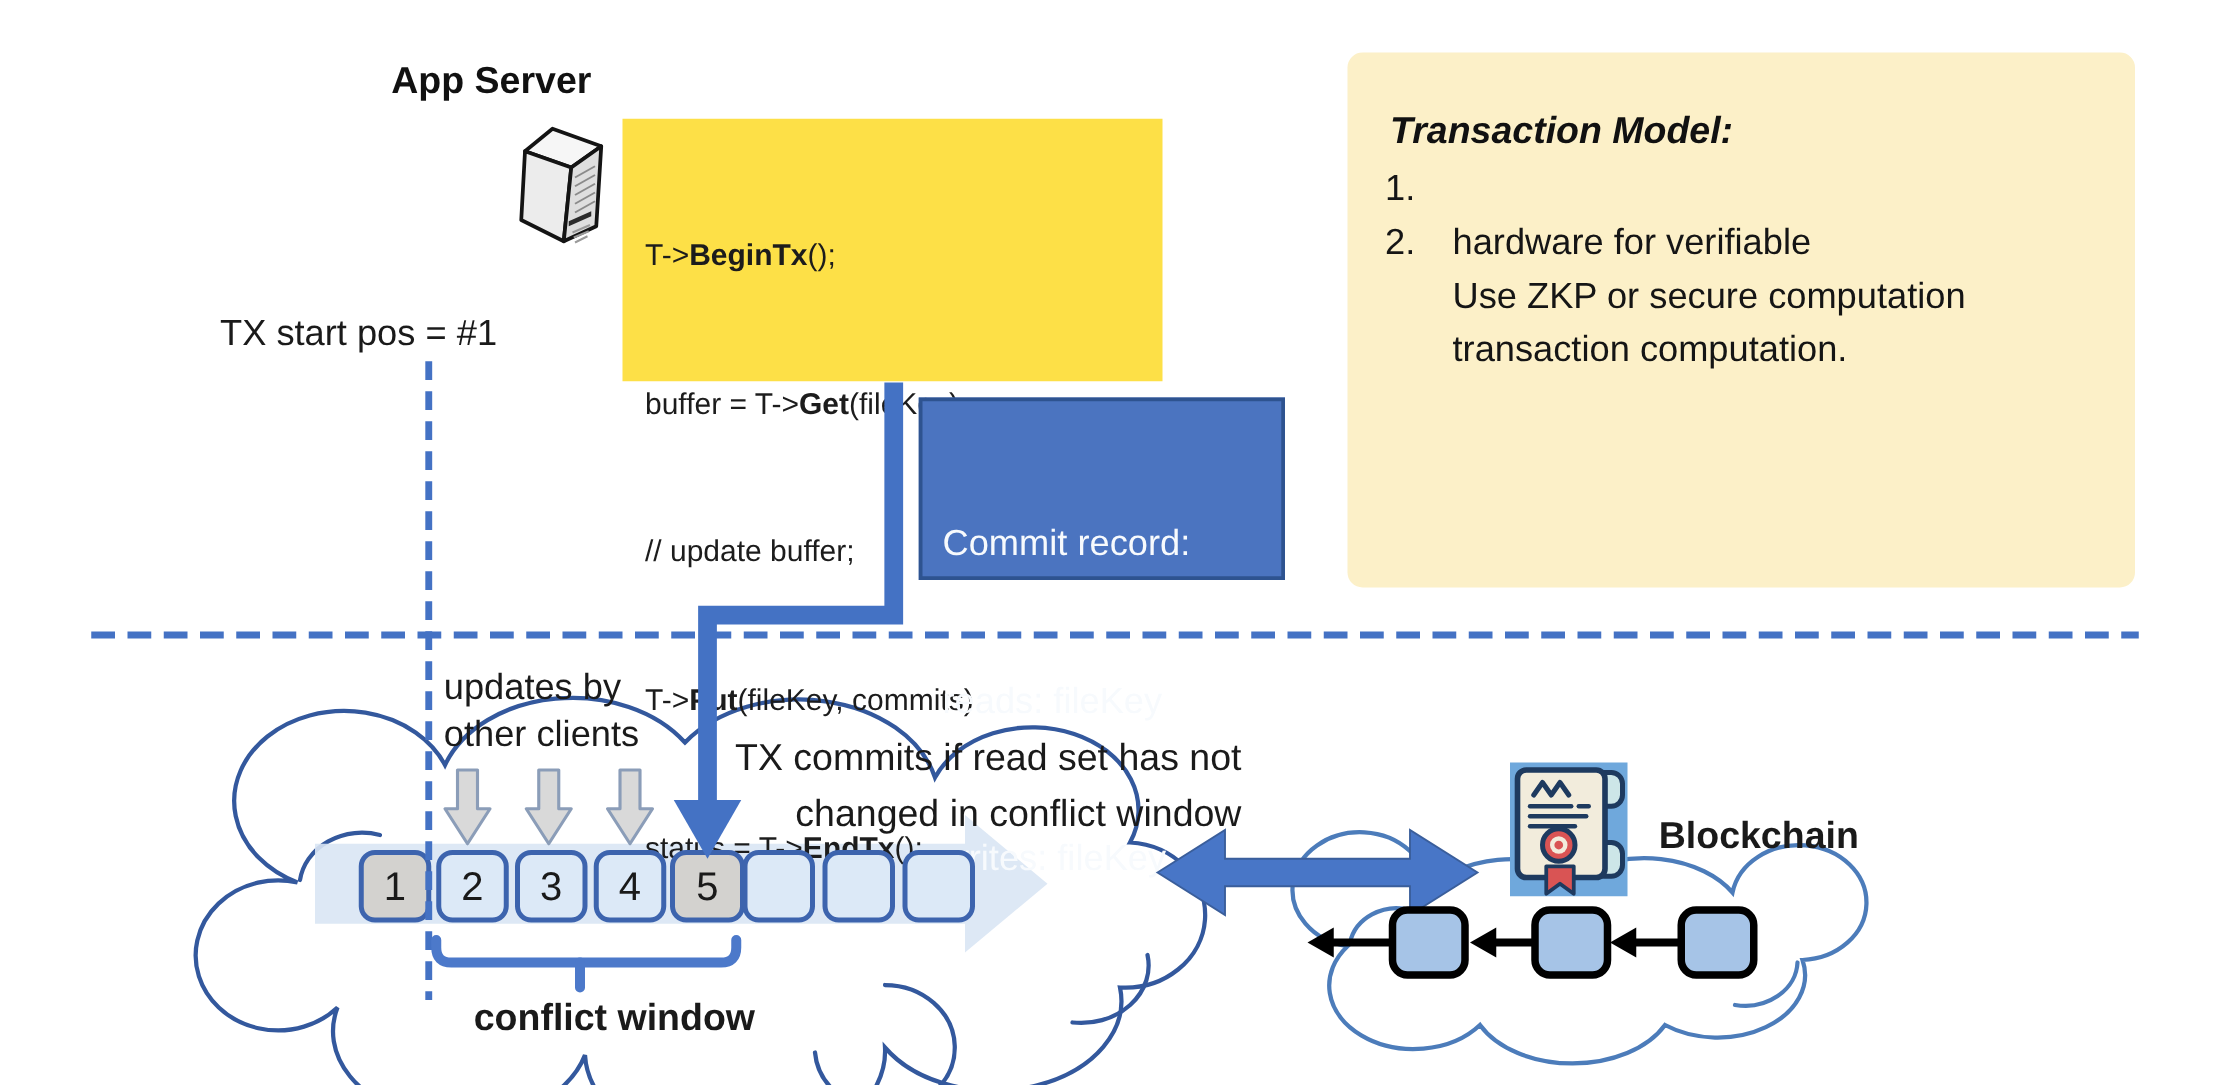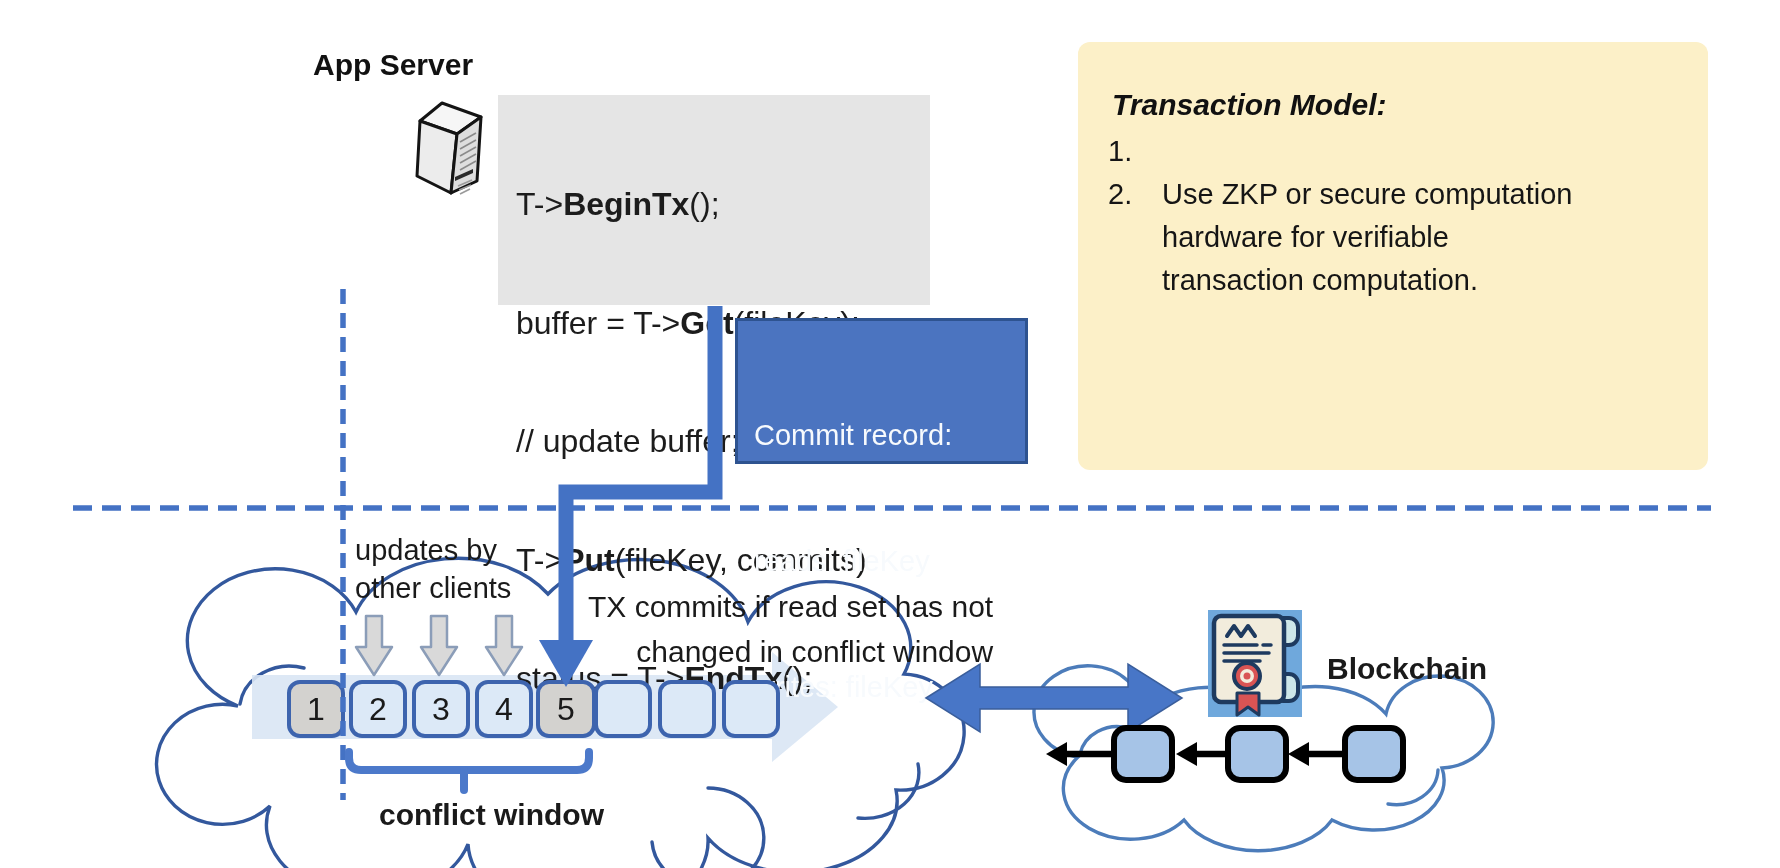--- a/index.html
+++ b/index.html
@@ -15,8 +15,8 @@
 
   .title{font-size:30px;font-weight:bold;color:#111;}
   .code-block{
-    left:498px;top:95px;width:432px;height:210px;background:#e5e5e5;
-    box-sizing:border-box;padding:11px 0 0 18px;font-size:32px;line-height:39.5px;color:#1c1c1c;
+    left:498px;top:95px;width:432px;height:210px;background:#fde047;
+    box-sizing:border-box;padding:11px 0 0 18px;font-size:24px;line-height:39.5px;color:#1c1c1c;
     white-space:pre;
   }
   .code-line b{font-weight:bold;}

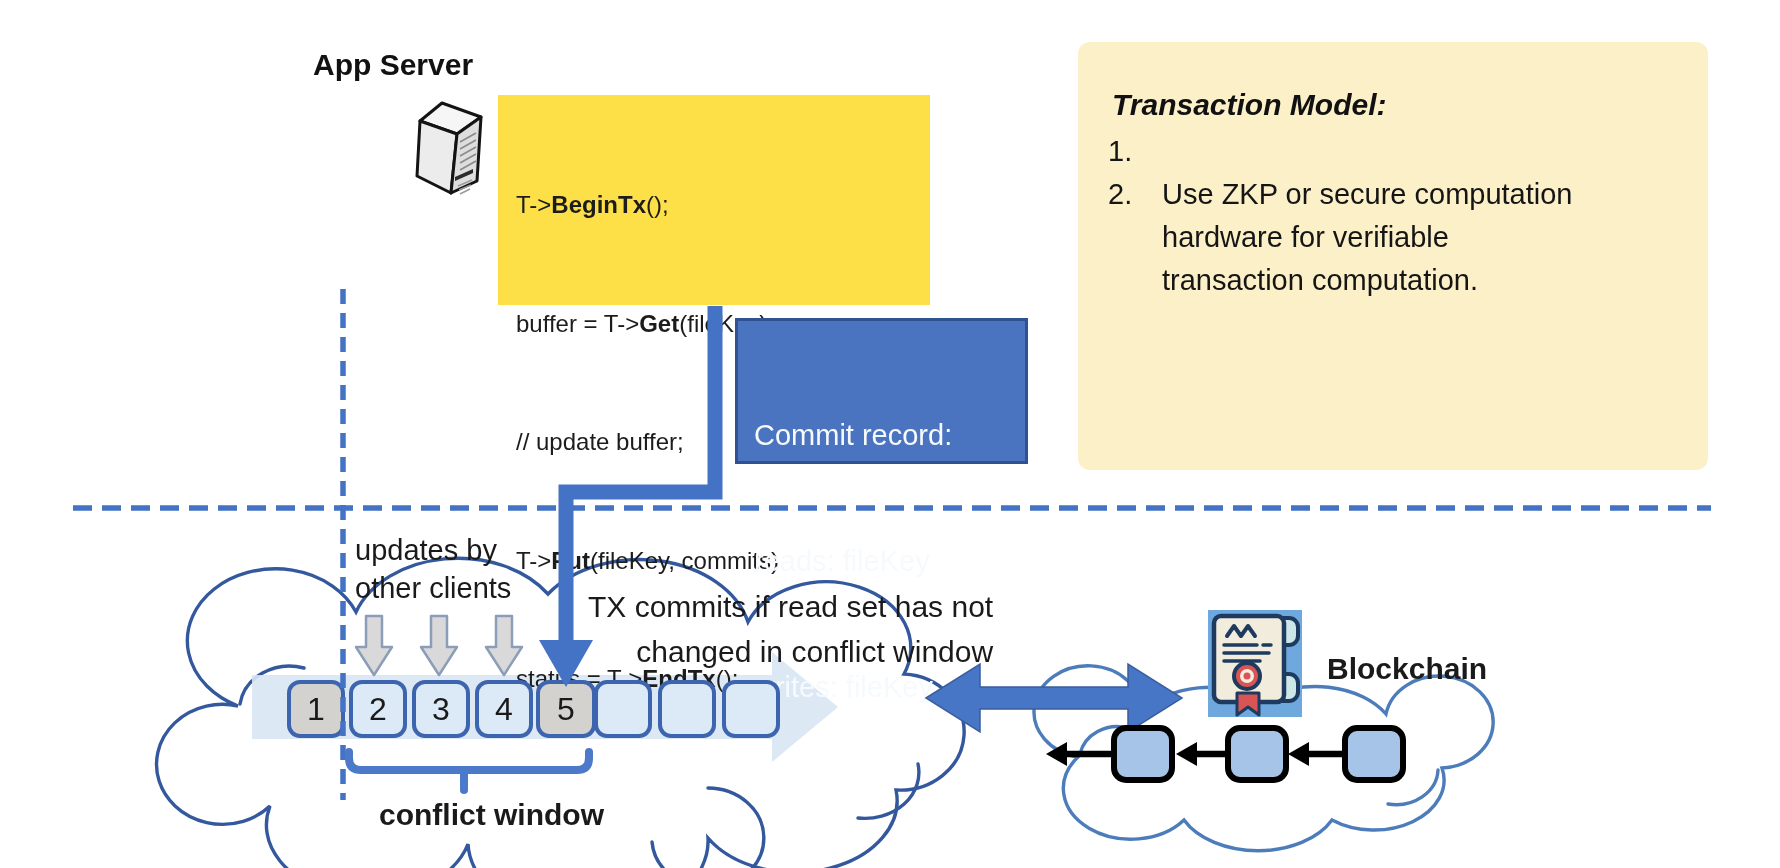--- a/index.html
+++ b/index.html
@@ -109,8 +109,8 @@
       <div class="model-item">
         <div class="model-num">2.</div>
         <div class="model-lines">
+          <div>hardware for verifiable</div>
           <div>Use ZKP or secure computation</div>
-          <div>hardware for verifiable</div>
           <div>transaction computation.</div>
         </div>
       </div>

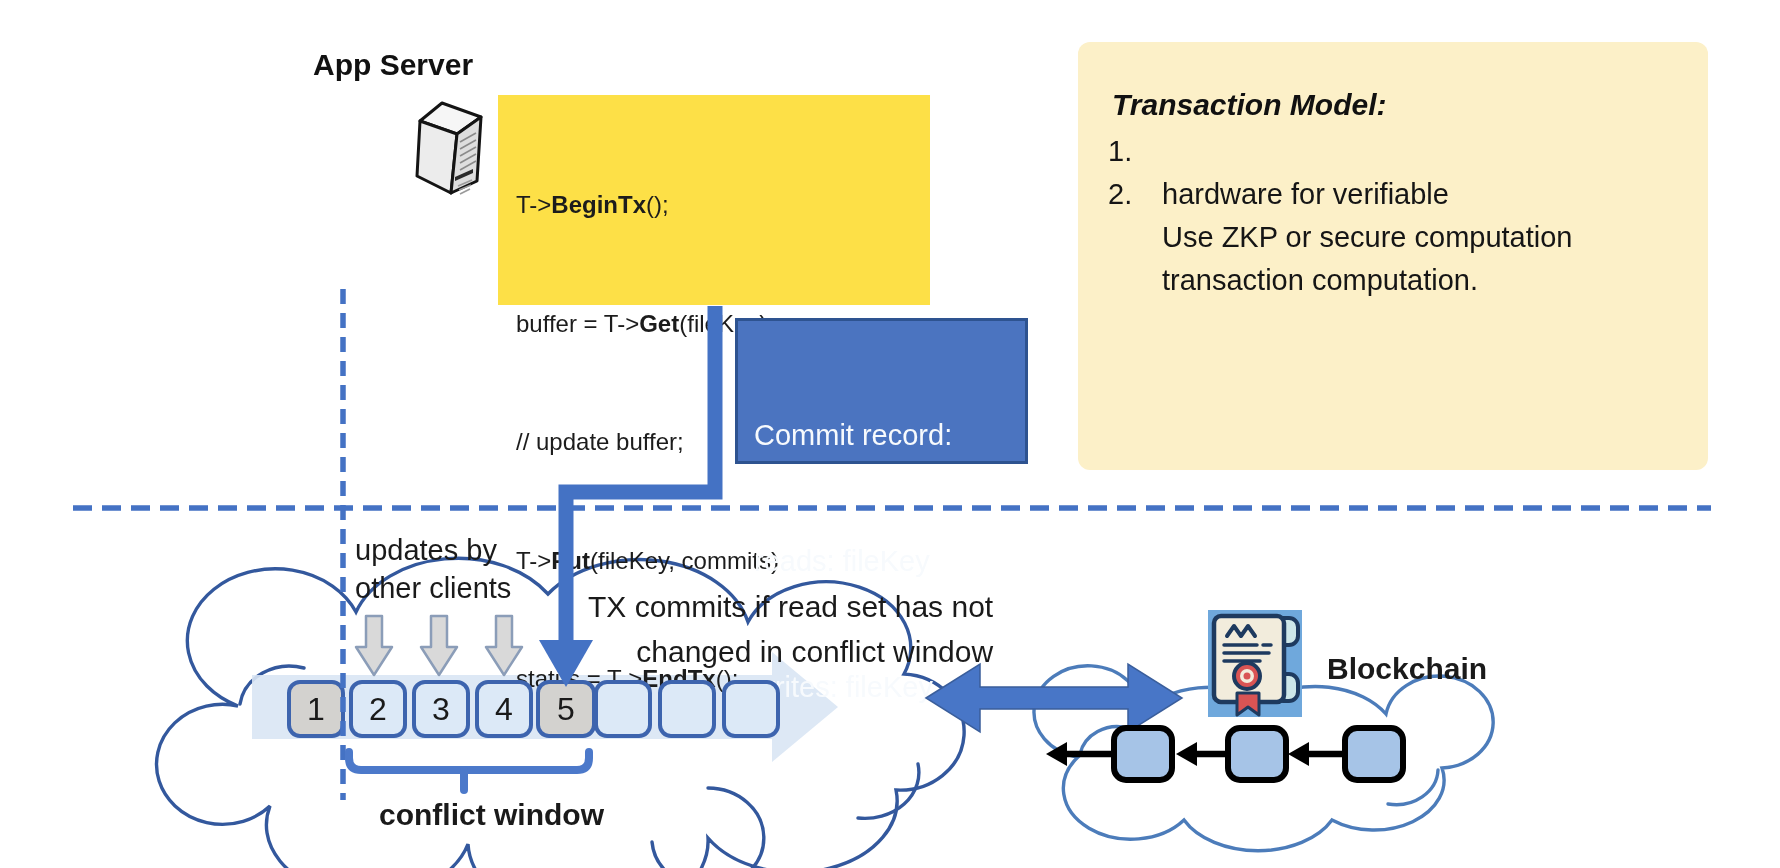--- a/index.html
+++ b/index.html
@@ -94,6 +94,7 @@
       <div class="code-line"><span>status = T-&gt;</span><b>EndTx</b><span>();</span></div>
     </div>
 
+    <div class="abs tx-start">TX start pos = #1</div>
 
     <div class="abs commit-box">
       <div>Commit record:</div>

